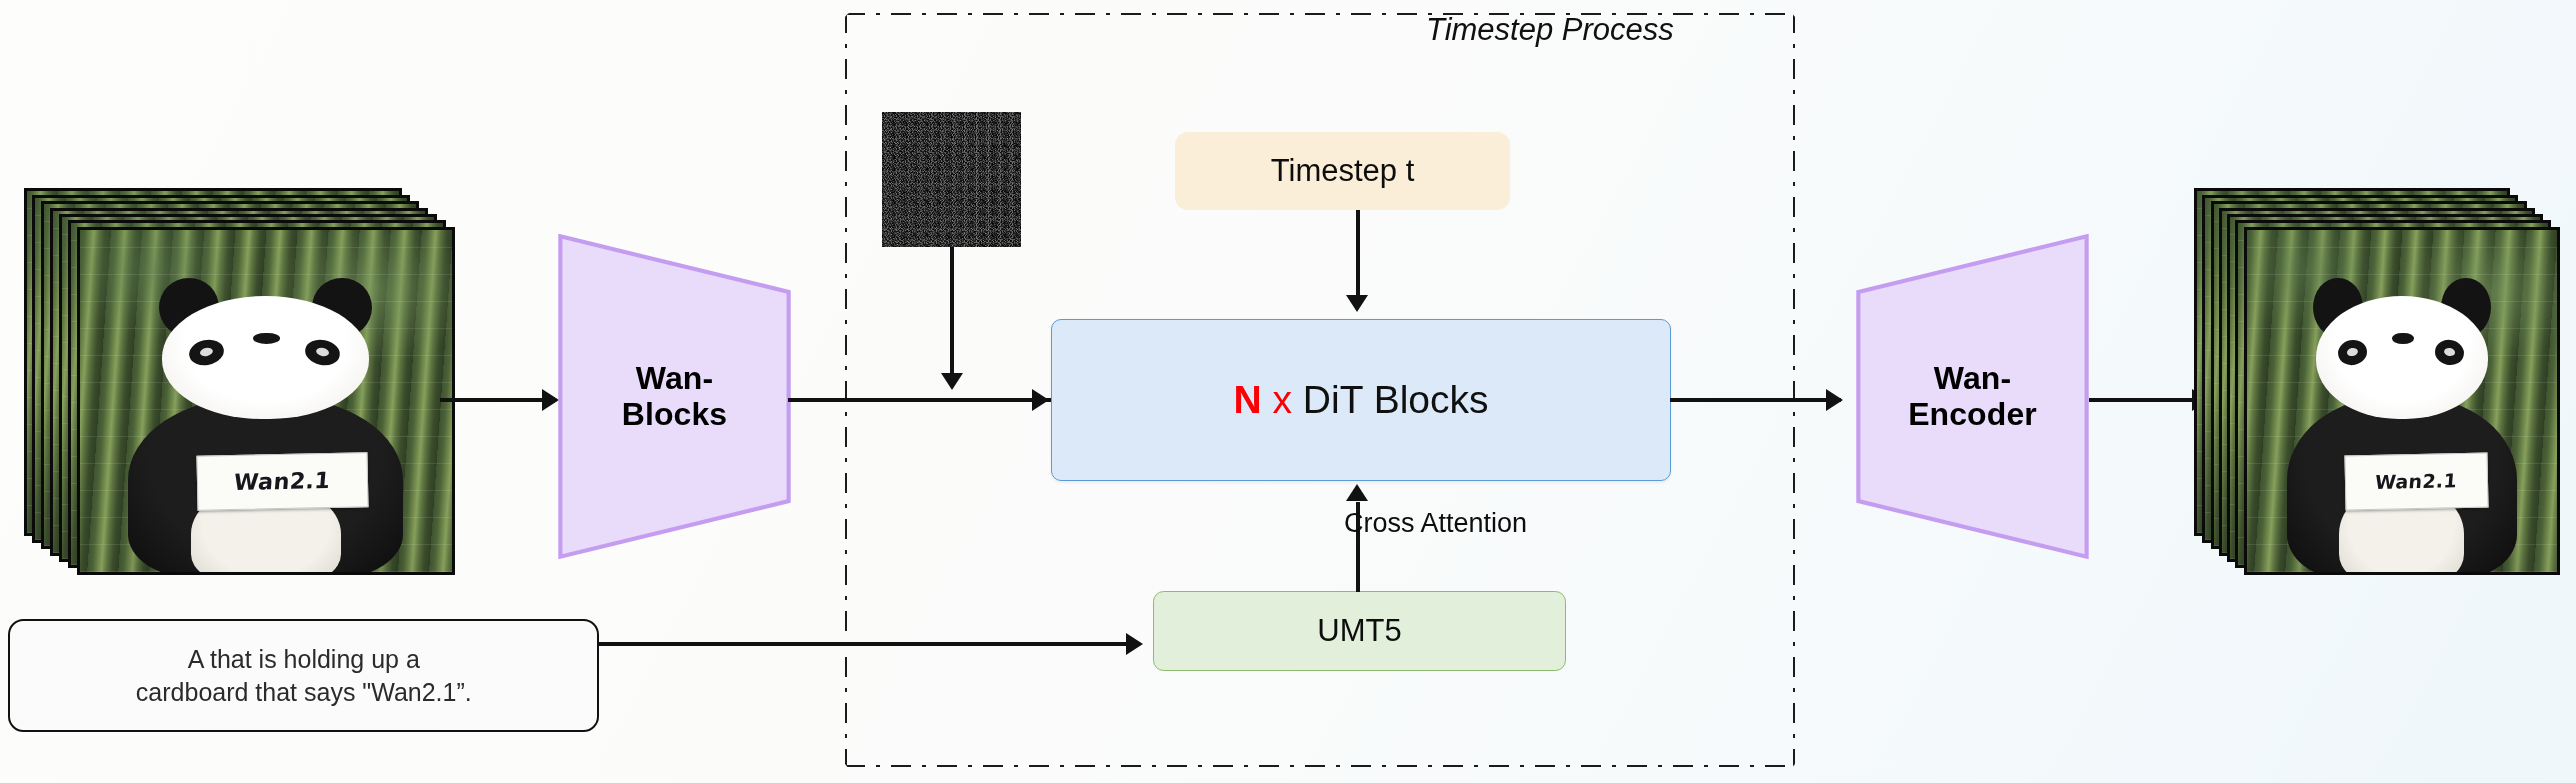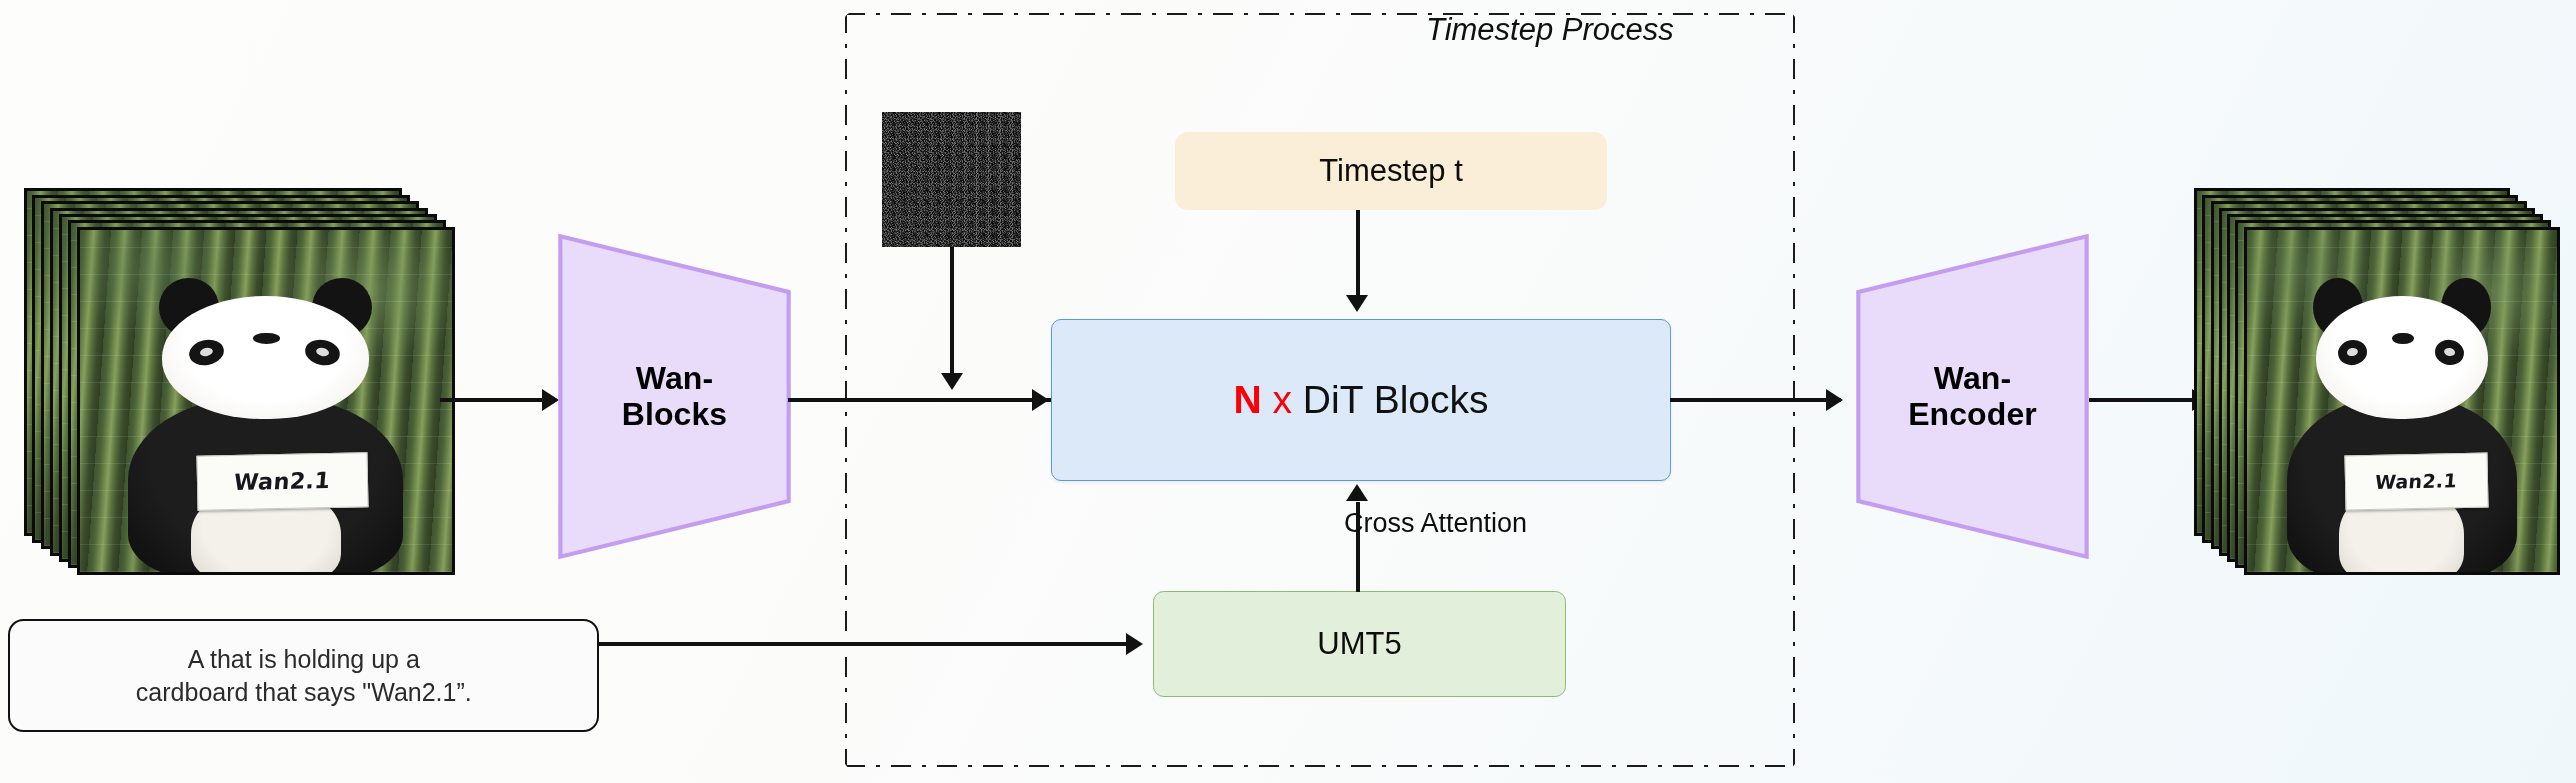--- a/index.html
+++ b/index.html
@@ -224,7 +224,7 @@
   <div class="vline" style="left:950px; top:247px; height:131px;"></div>
   <div class="arrowhead ah-down" style="left:941px; top:373px;"></div>
 
-  <div class="rbox" id="timestep-box" style="left:1175px; top:132px; width:432px; height:78px;">
+  <div class="rbox" id="timestep-box" style="left:1175px; top:132px; width:335px; height:78px;">
     <span id="timestep-label">Timestep t</span>
   </div>
   <div class="vline" style="left:1356px; top:210px; height:89px;"></div>

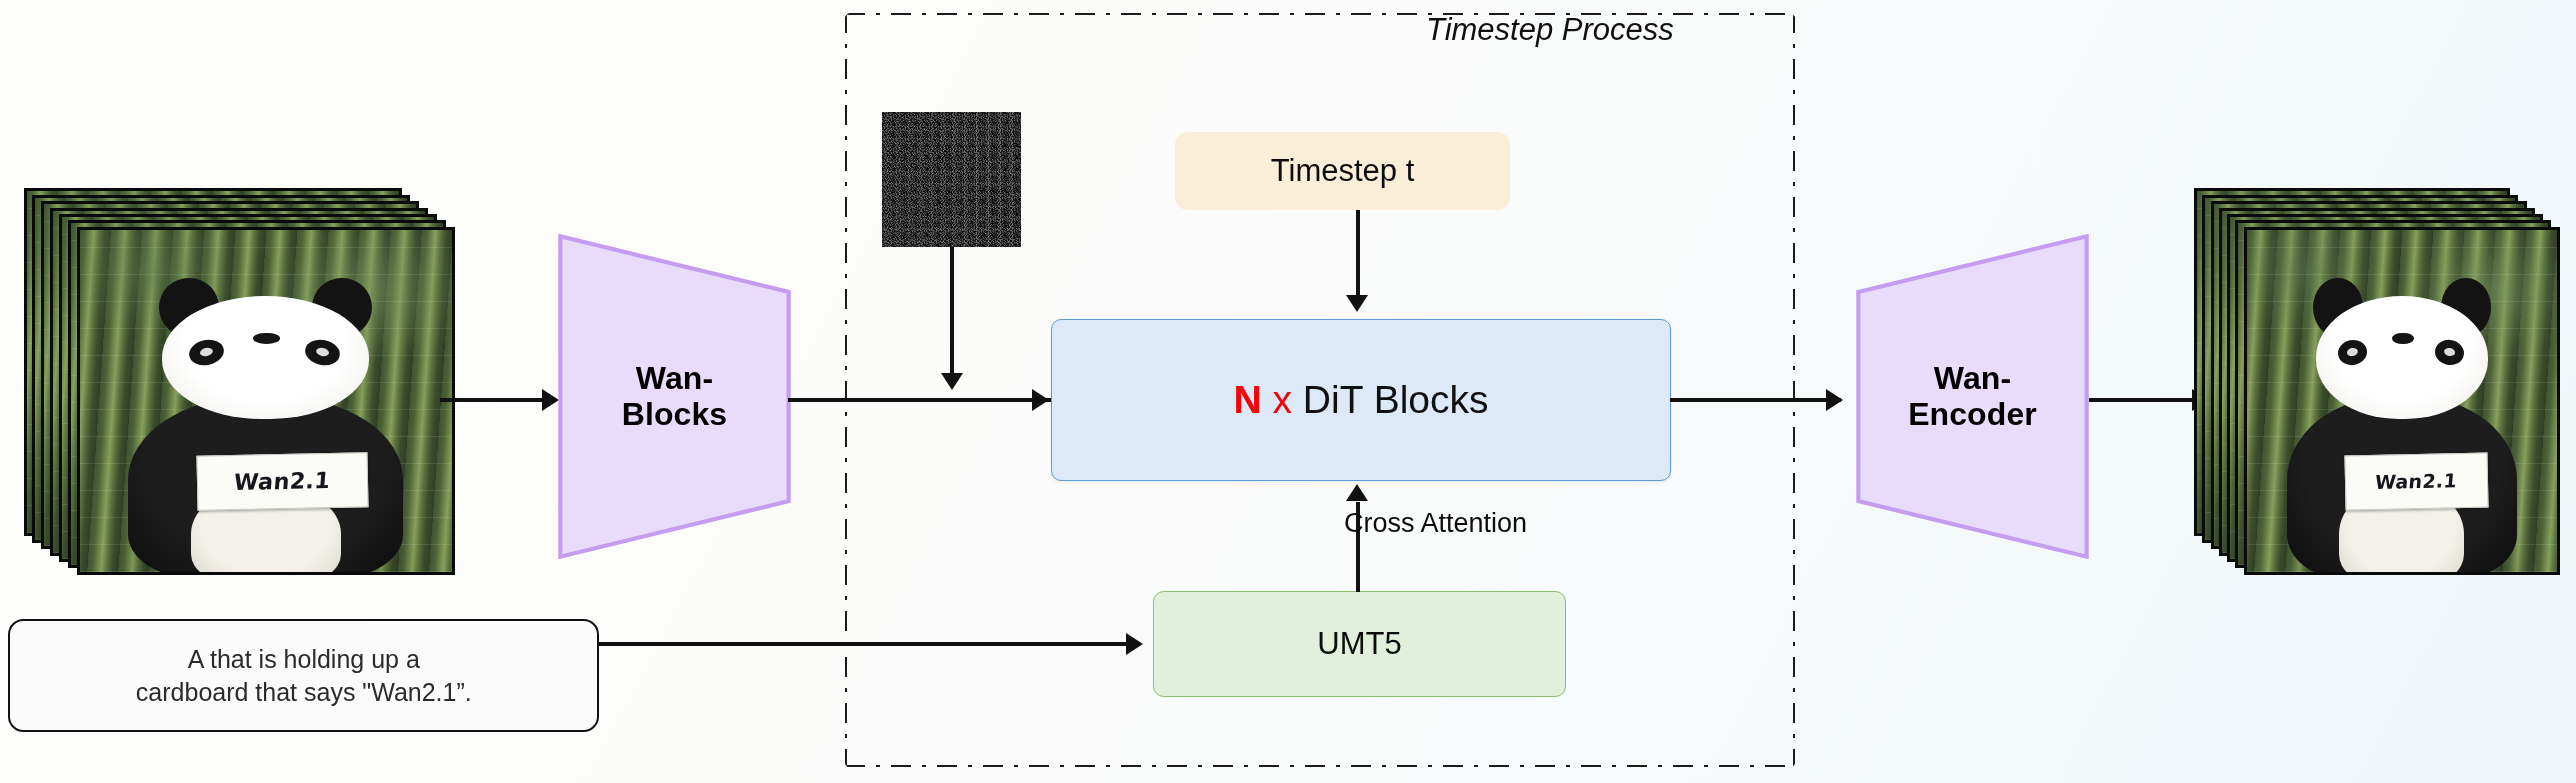--- a/index.html
+++ b/index.html
@@ -239,7 +239,7 @@
   <div class="hline" style="left:1670px; top:398px; width:171px;"></div>
   <div class="arrowhead ah-right" style="left:1826px; top:389px;"></div>
 
-  <div class="rbox" id="umt5-box" style="left:1153px; top:591px; width:413px; height:106px;">
+  <div class="rbox" id="umt5-box" style="left:1153px; top:591px; width:413px; height:80px;">
     <span id="umt5-label">UMT5</span>
   </div>
   <div class="vline" style="left:1356px; top:502px; height:90px;"></div>

